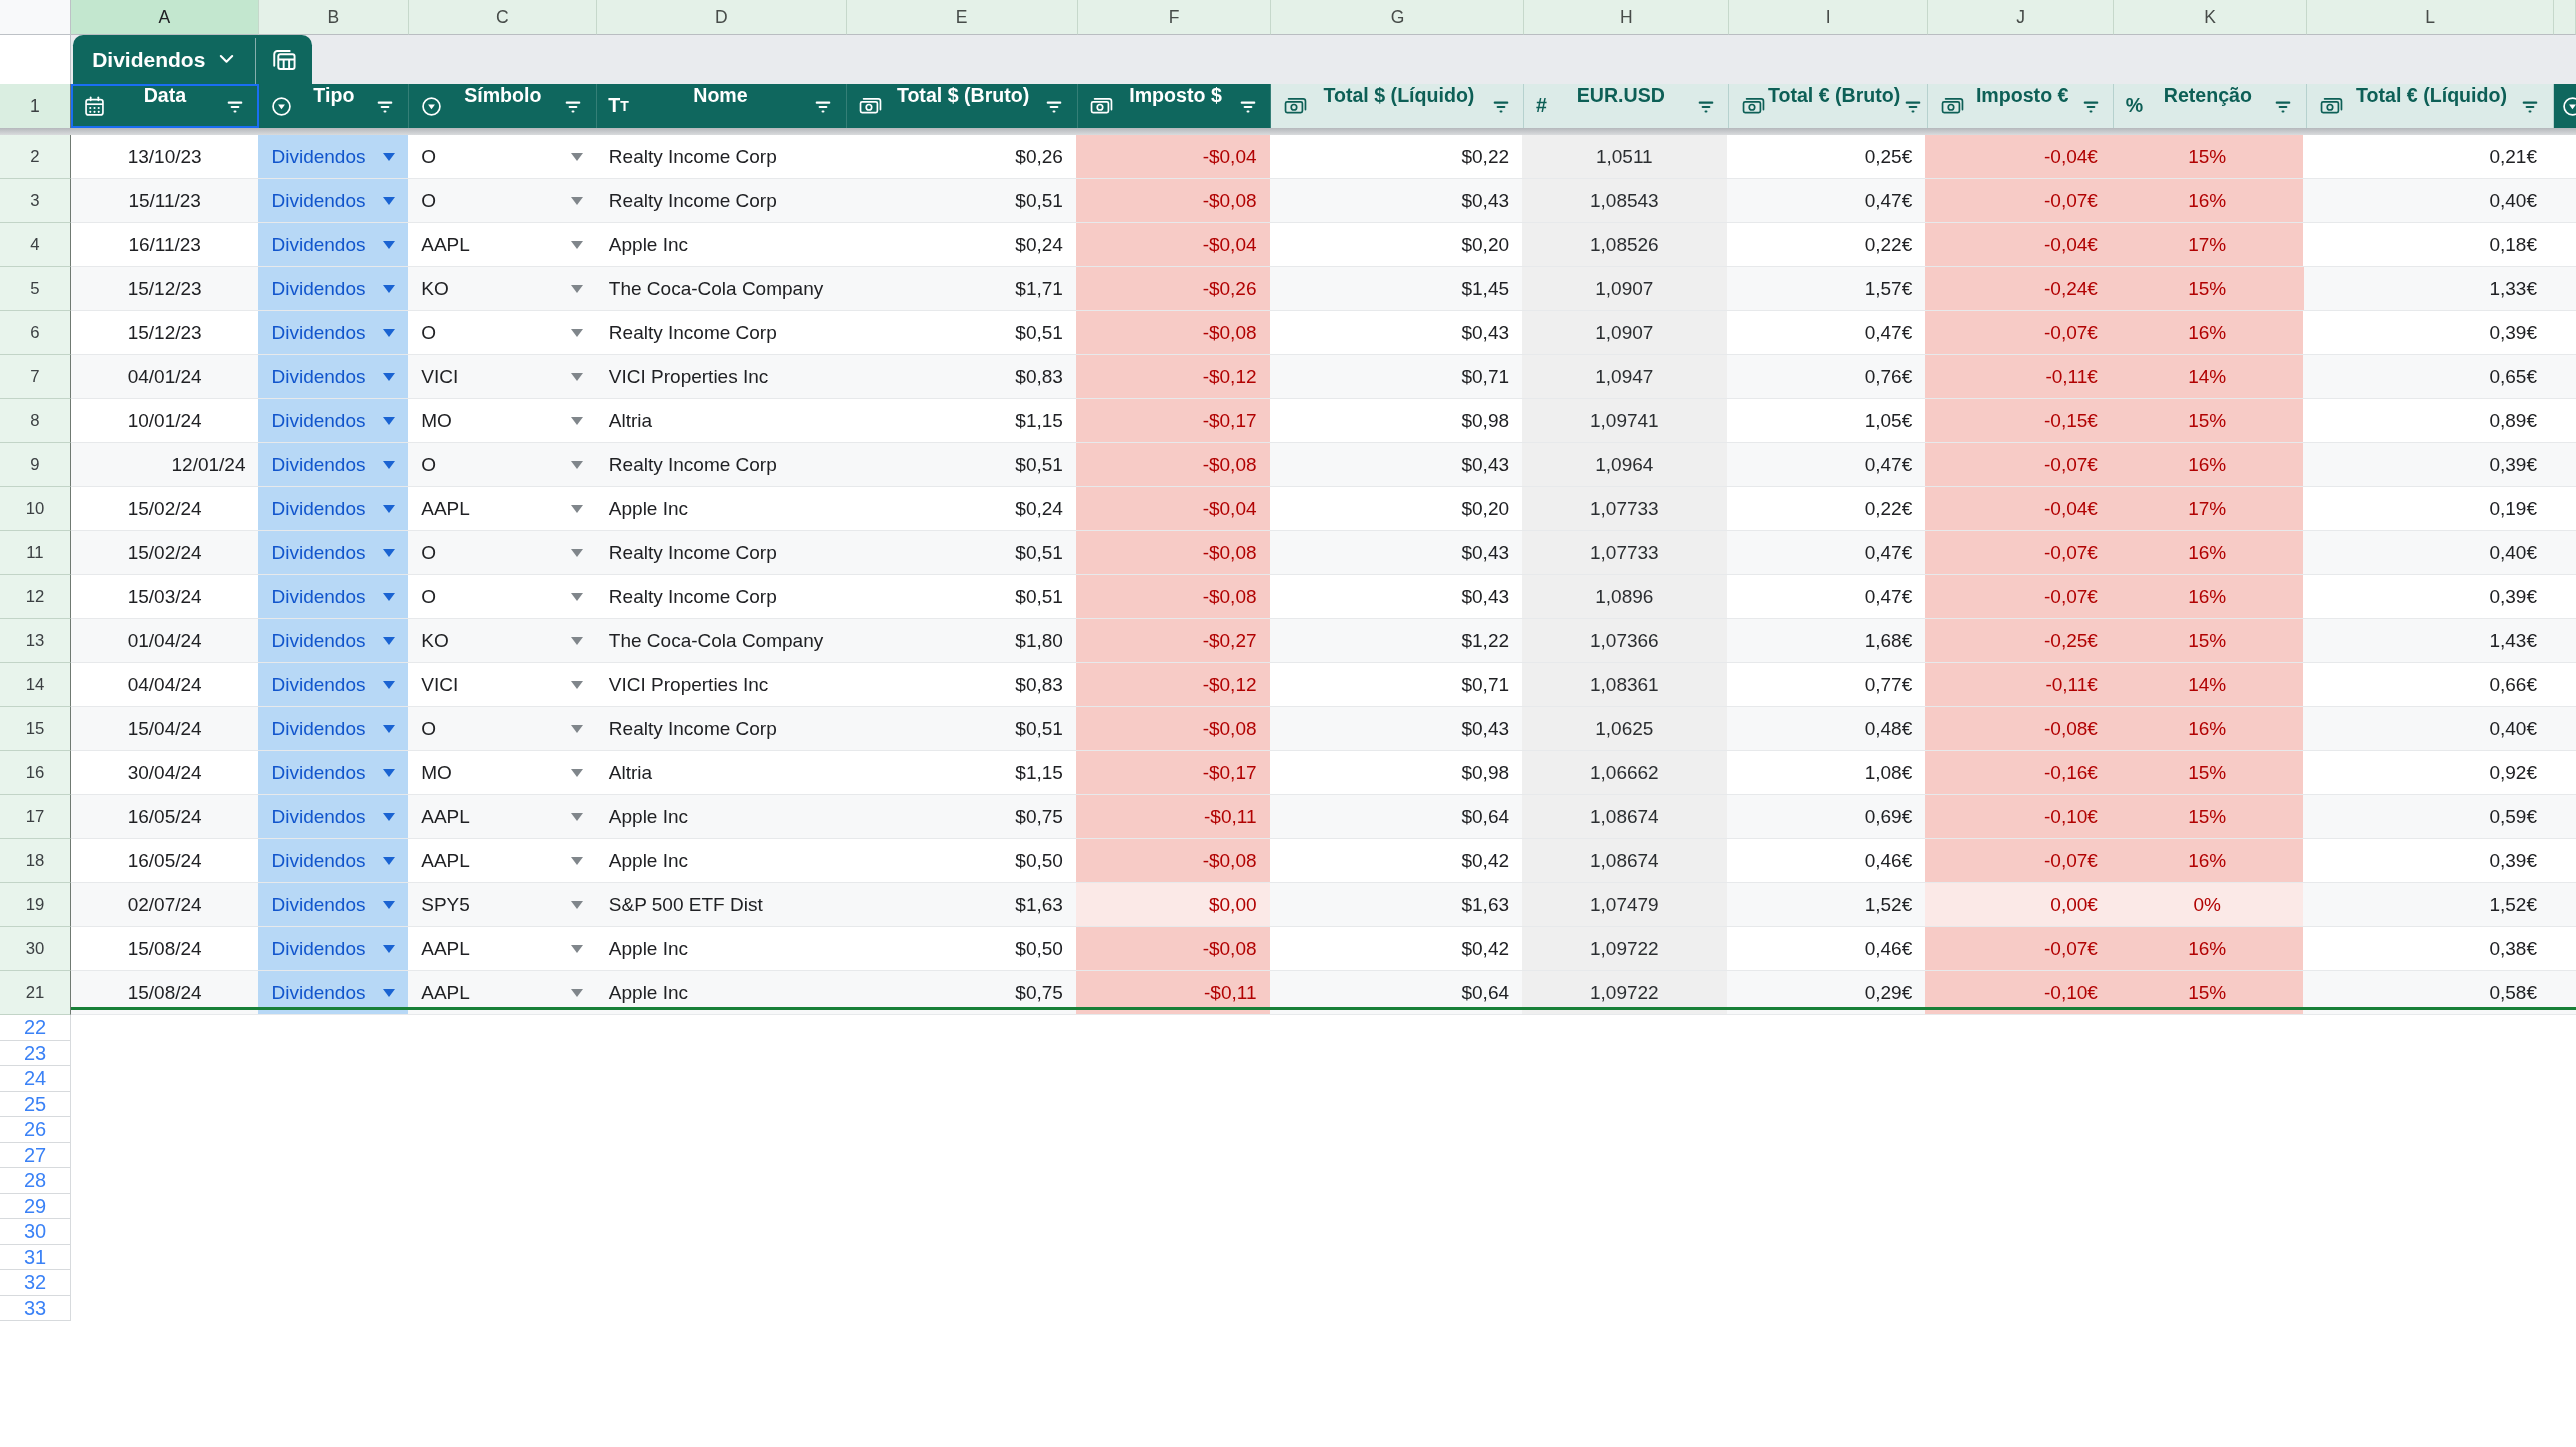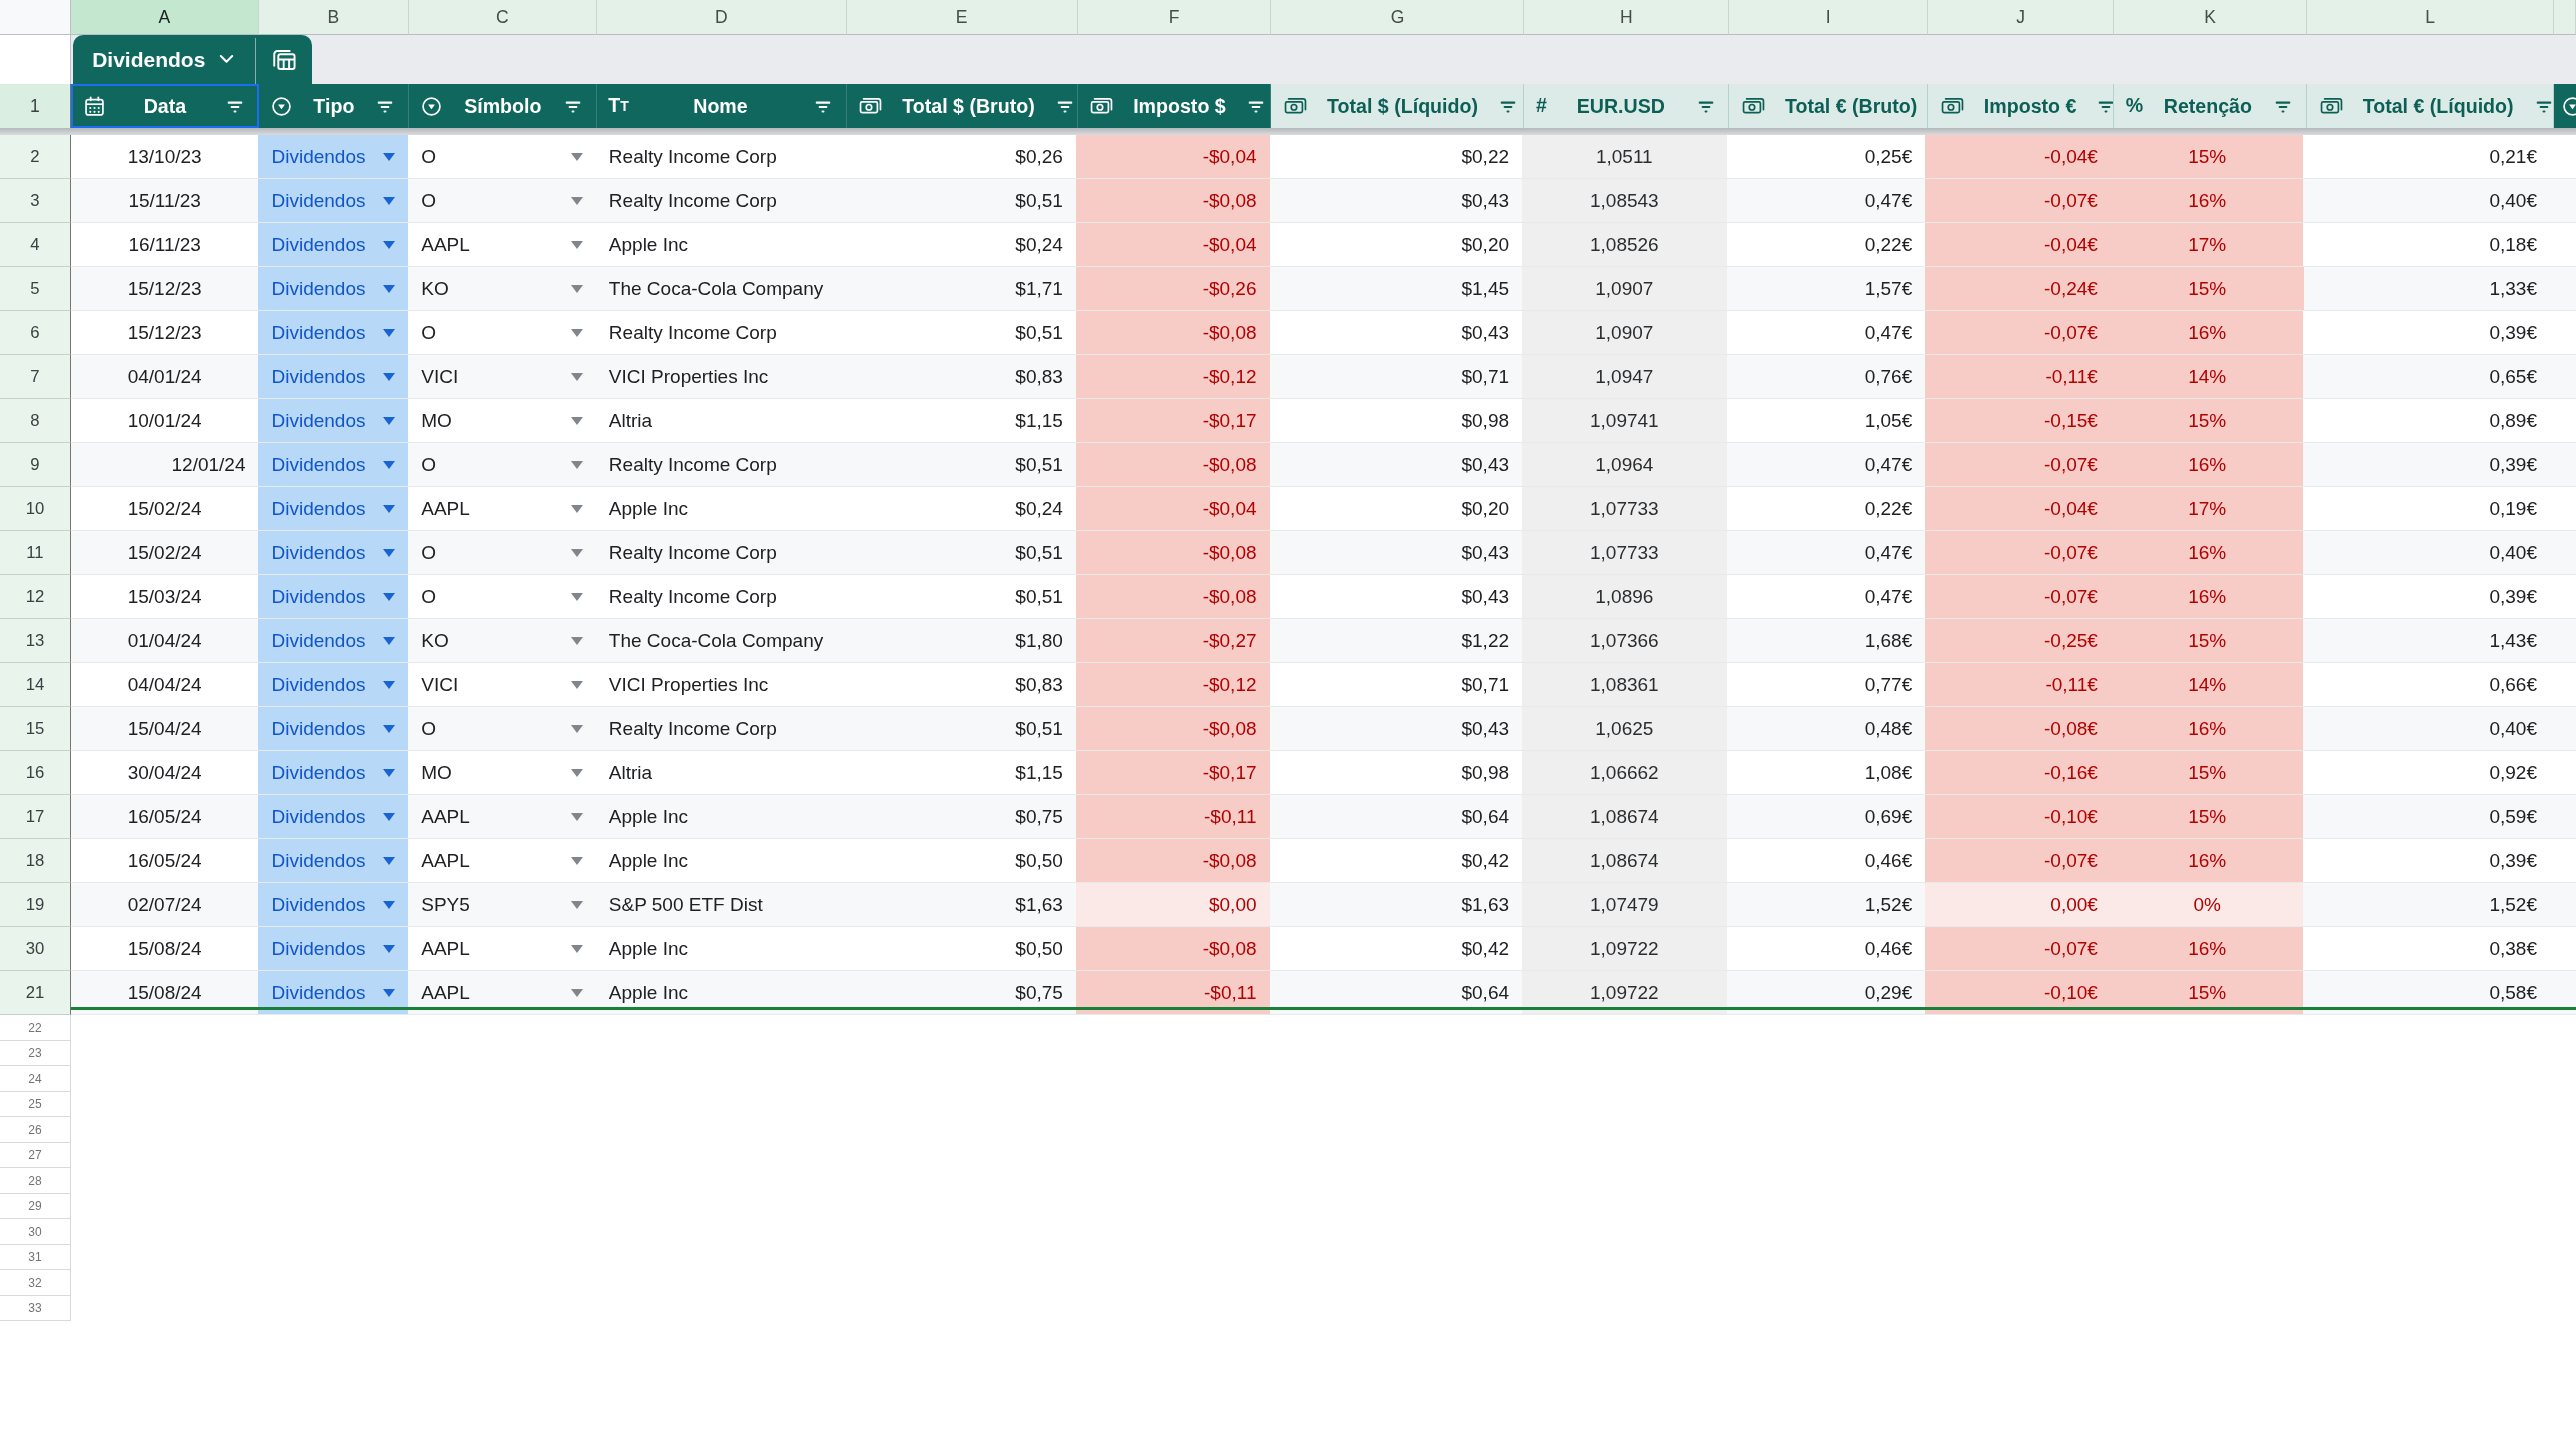--- a/index.html
+++ b/index.html
@@ -28,7 +28,7 @@
   .headerrow{display:flex;height:44px;}
   .g1{width:71px;box-sizing:border-box;background:#daeee1;border-right:1.5px solid #6f7971;
       display:flex;align-items:center;justify-content:center;font-size:17.5px;color:#3c4043;}
-  .hcell{box-sizing:border-box;display:flex;align-items:center;gap:19px;padding:0 11.6px;font-weight:bold;font-size:19.6px;white-space:nowrap;overflow:hidden;}
+  .hcell{box-sizing:border-box;display:flex;gap:2px;padding:0 11.6px;font-weight:bold;font-size:19.6px;white-space:nowrap;overflow:hidden;}
   .hcell.dark{background:#0f675e;color:#fff;border-right:0.7px solid rgba(255,255,255,.16);}
   .hcell.light{background:#dcebe8;color:#0d5f56;border-right:0.7px solid rgba(13,95,86,.18);}
   .hcell .hlabel{flex:1;text-align:center;}

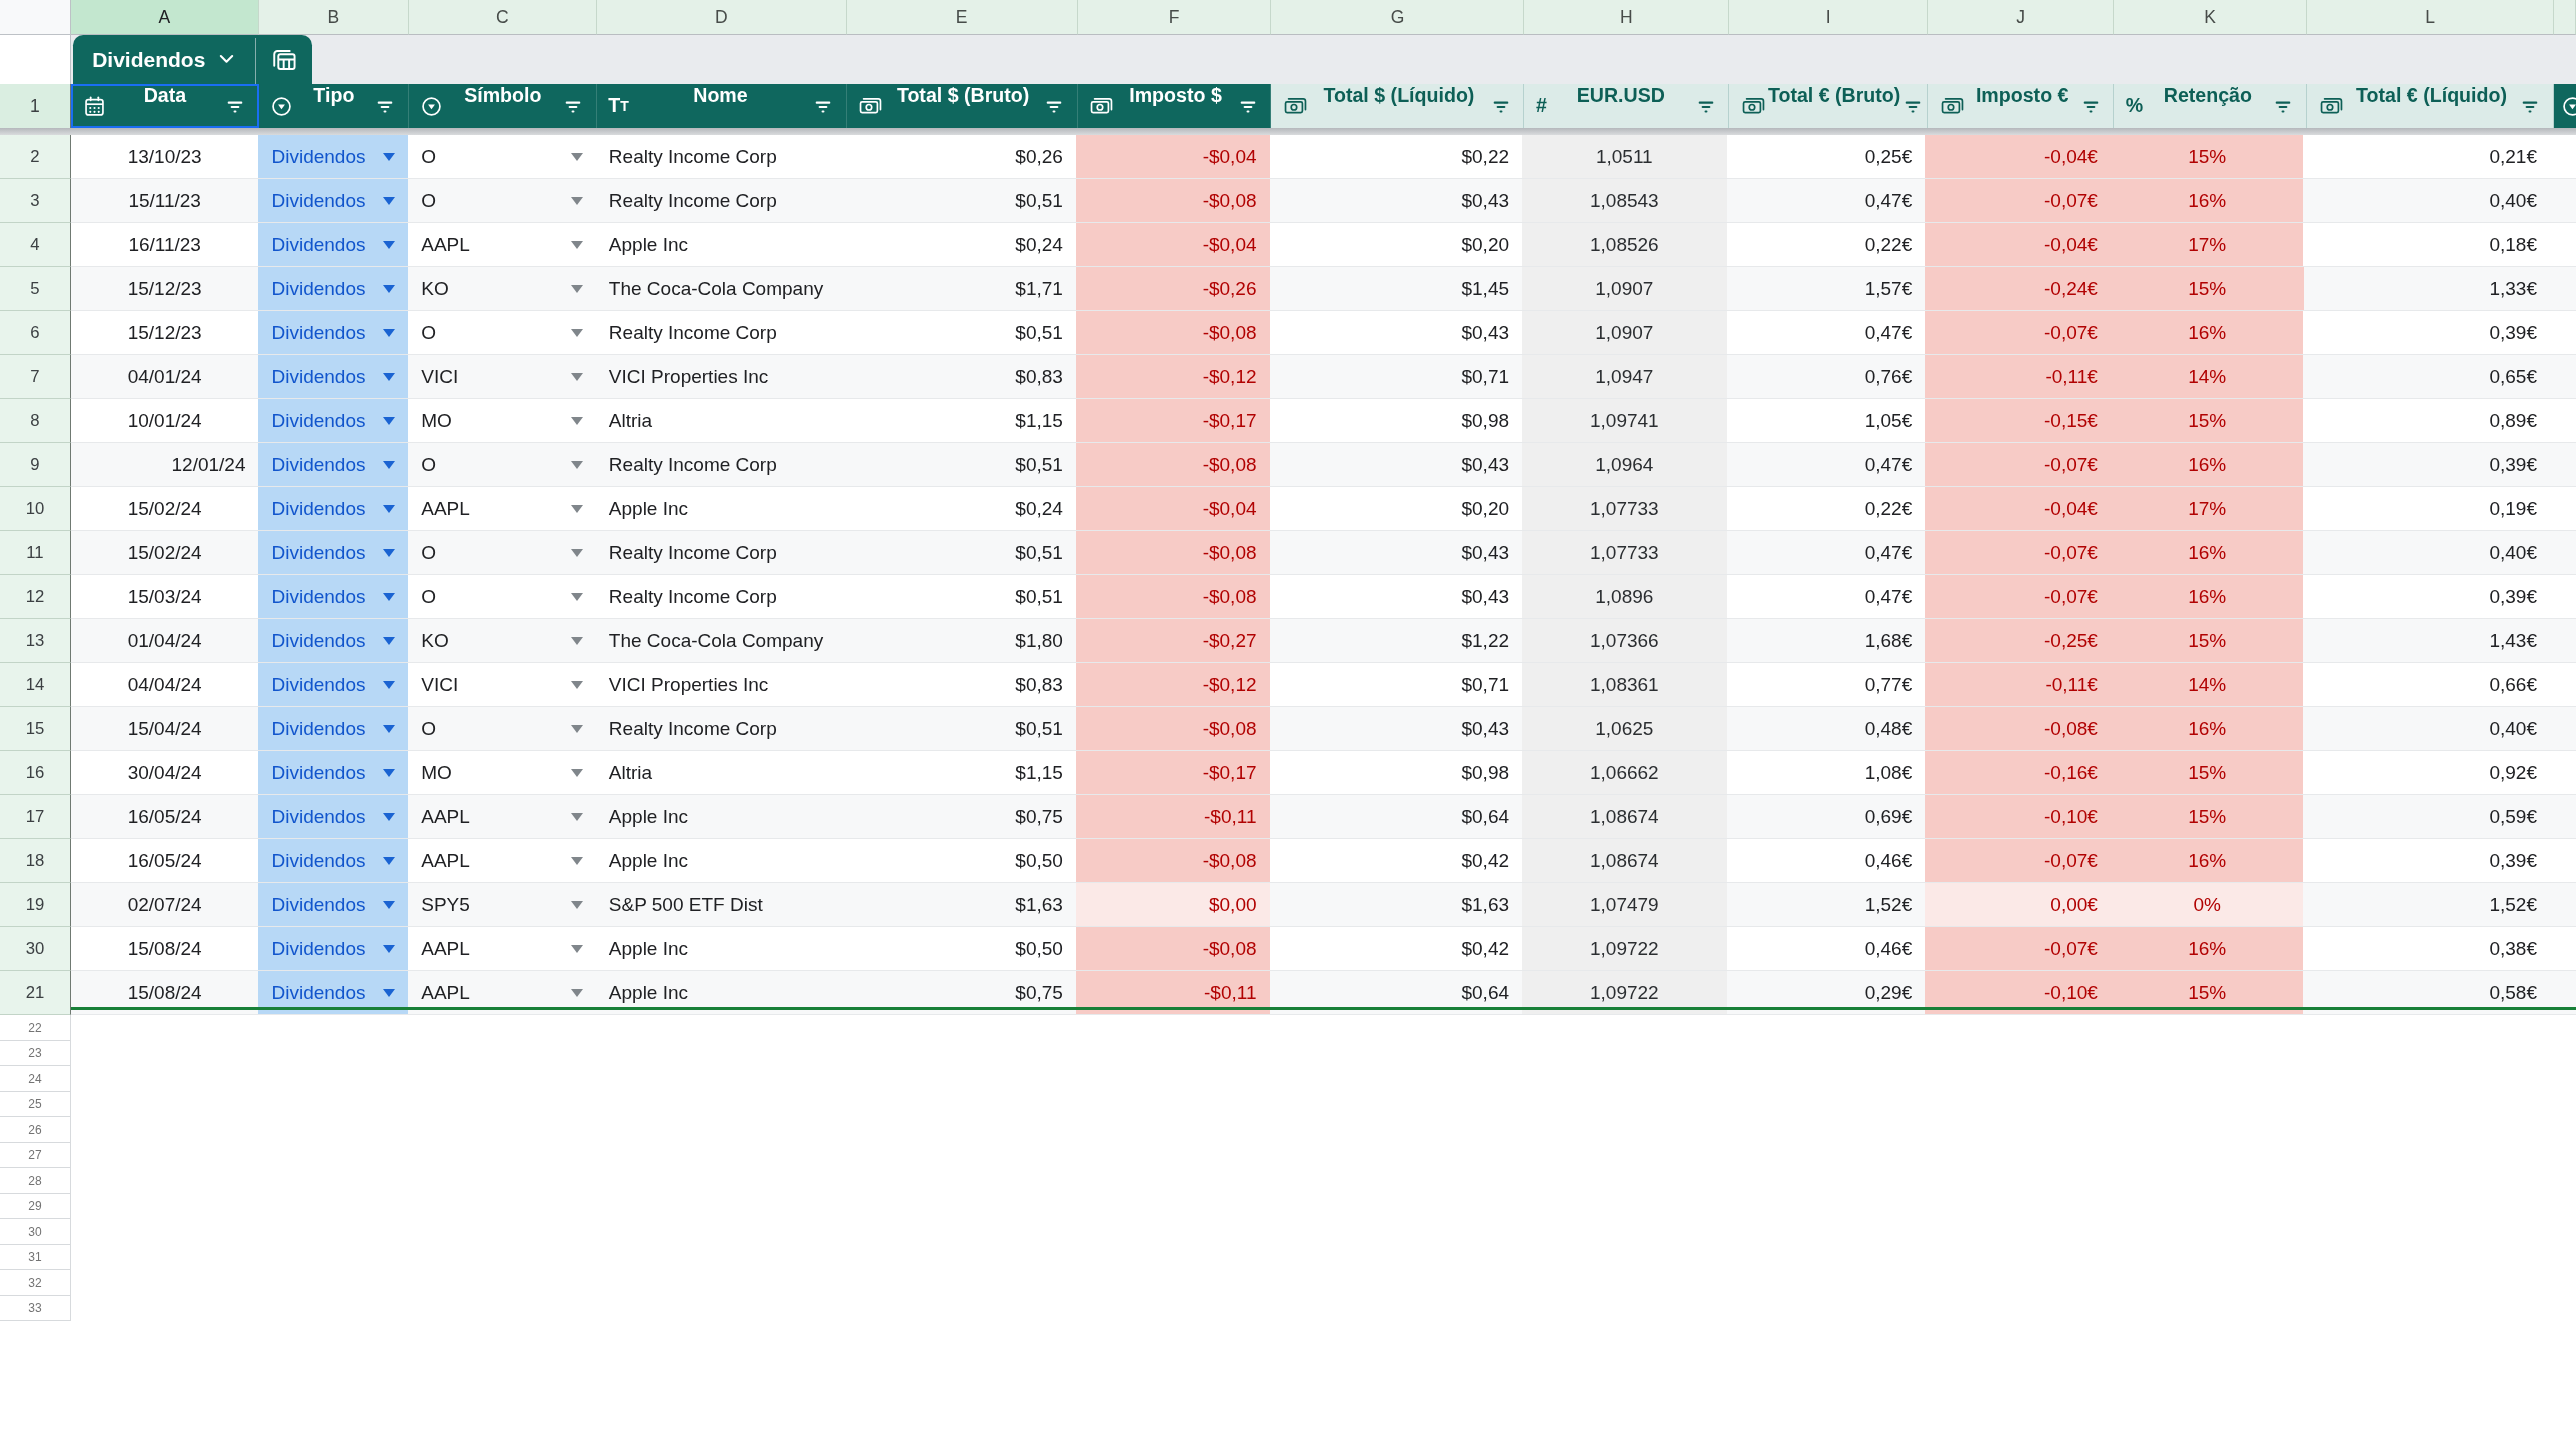--- a/index.html
+++ b/index.html
@@ -61,7 +61,7 @@
   
   .erow{display:flex;height:25.5px;}
   .erow .gutter{width:71px;box-sizing:border-box;background:#fff;border-right:0.7px solid #d7dadd;border-bottom:0.7px solid #d7dadd;
-                display:flex;align-items:center;justify-content:center;font-size:12px;color:#737373;}
+                display:flex;align-items:center;justify-content:center;font-size:20px;color:#3b82f6;}
   .erow .blank{flex:1;background:#fff;}
 
   

